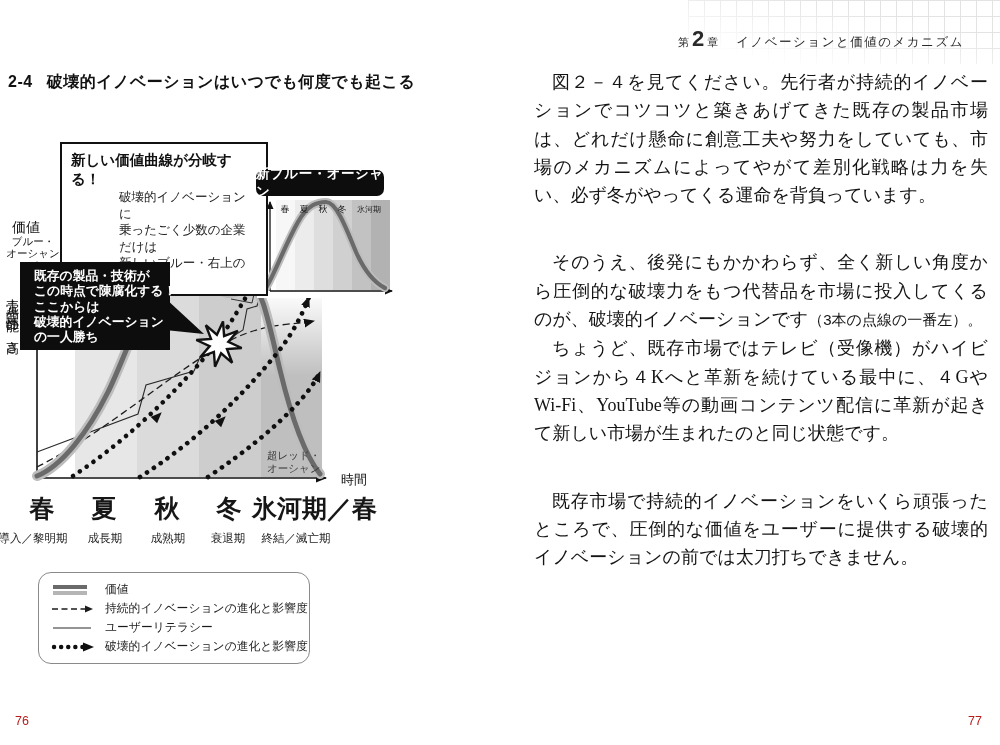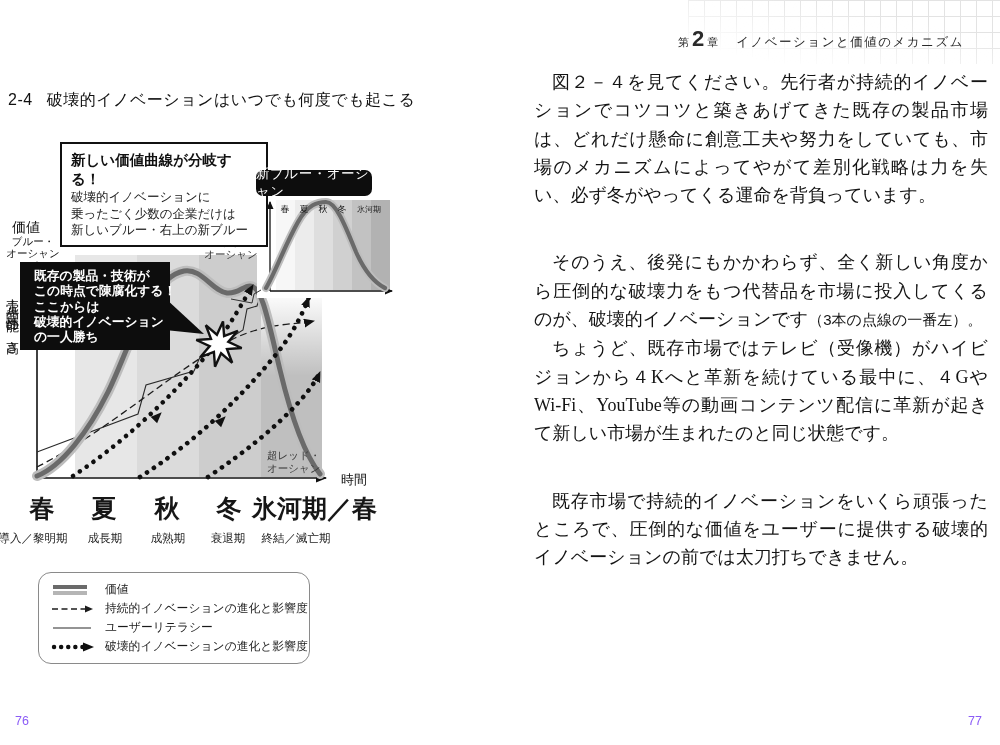--- a/index.html
+++ b/index.html
@@ -22,7 +22,7 @@
   #pg-l{left:15px;top:714px;} #pg-r{left:968px;top:714px;}
 
   
-  .sec-title{position:absolute;left:8px;top:90px;font-size:16px;font-weight:normal;
+  .sec-title{position:absolute;left:8px;top:72px;font-size:16px;font-weight:bold;
              letter-spacing:.5px;color:#111;}
   .sec-title .no{margin-right:14px;}
 

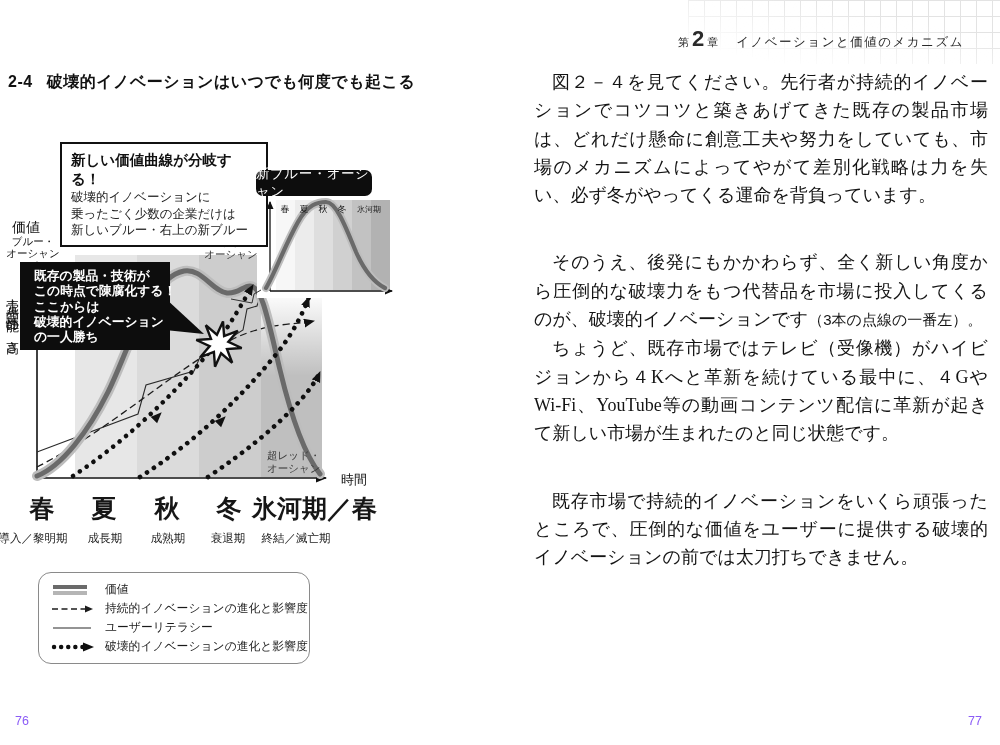--- a/index.html
+++ b/index.html
@@ -37,9 +37,9 @@
              color:#fff;padding:6px 14px;box-sizing:border-box;}
   .black-box .l{font-size:12.8px;font-weight:bold;line-height:15.3px;white-space:nowrap;}
 
-  .badge{position:absolute;left:256px;top:170px;width:116px;height:26px;background:#0d0d0d;
+  .badge{position:absolute;left:256px;top:170px;width:128px;height:26px;background:#0d0d0d;
          color:#fff;border-radius:7px;display:flex;align-items:center;justify-content:center;
-         font-size:13.5px;font-weight:normal;letter-spacing:.5px;}
+         font-size:13.5px;font-weight:bold;letter-spacing:.5px;}
 
   .y-vert{position:absolute;left:3px;top:288px;writing-mode:vertical-rl;
           font-size:13px;letter-spacing:3px;color:#111;}

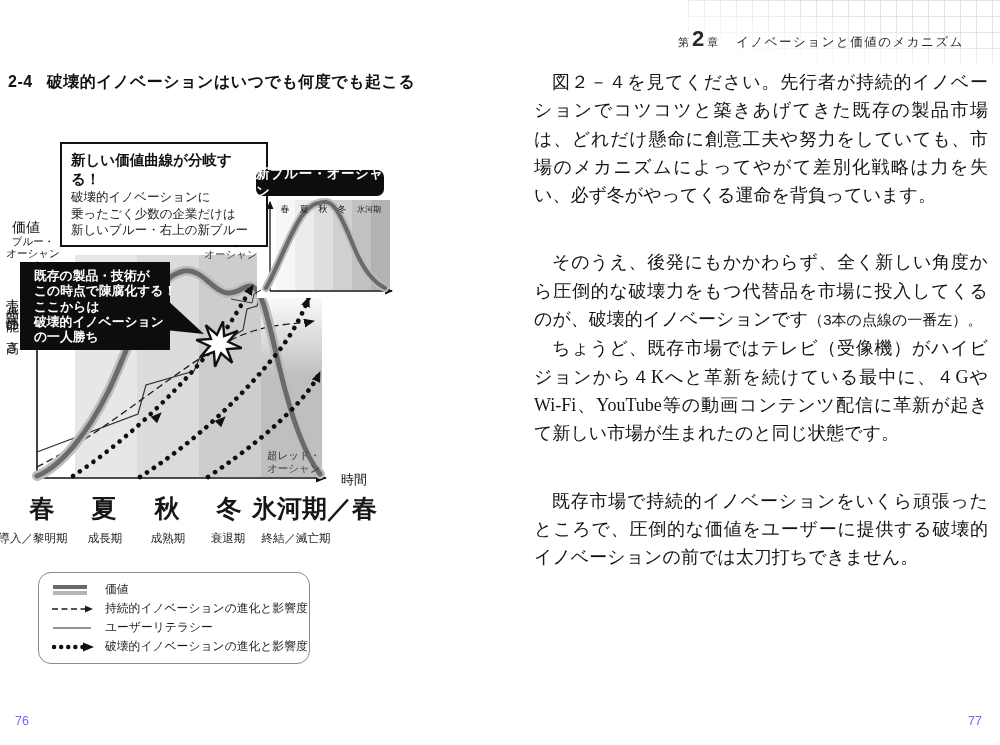--- a/index.html
+++ b/index.html
@@ -31,7 +31,7 @@
   .ann-box{position:absolute;left:60px;top:142px;width:208px;background:#fff;
            border:2px solid #111;padding:7px 9px 6px 9px;box-sizing:border-box;}
   .ann-box .t{font-size:14.5px;font-weight:bold;line-height:19px;color:#111;}
-  .ann-box .l{font-size:12.5px;line-height:16.5px;color:#222;}
+  .ann-box .l{font-size:12.5px;line-height:16.5px;color:#222;margin-left:48px;}
 
   .black-box{position:absolute;left:20px;top:262px;width:150px;background:#0d0d0d;
              color:#fff;padding:6px 14px;box-sizing:border-box;}

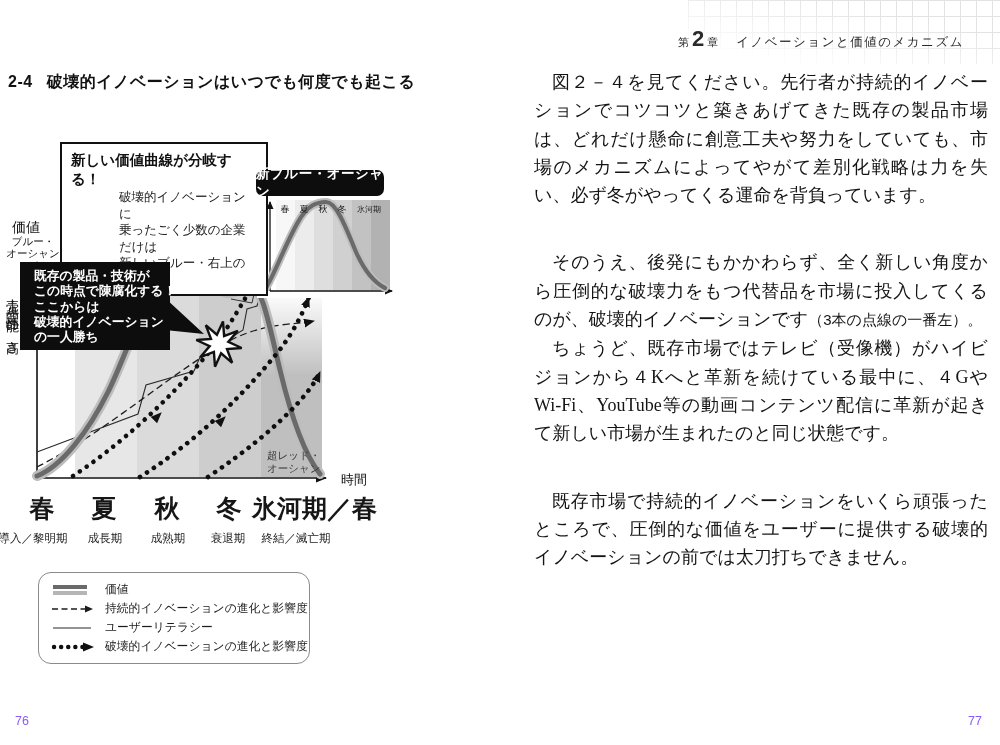--- a/index.html
+++ b/index.html
@@ -18,7 +18,7 @@
   .hdr .small{font-size:11px;}
   .hdr .num{font-size:22px;font-weight:bold;line-height:1;margin:0 1px;}
   .hdr .ttl{font-size:12.5px;letter-spacing:1.5px;margin-left:16px;}
-  .pgnum{position:absolute;font-size:12.5px;color:#8b5cf6;}
+  .pgnum{position:absolute;font-size:12.5px;color:#b91c1c;}
   #pg-l{left:15px;top:714px;} #pg-r{left:968px;top:714px;}
 
   

